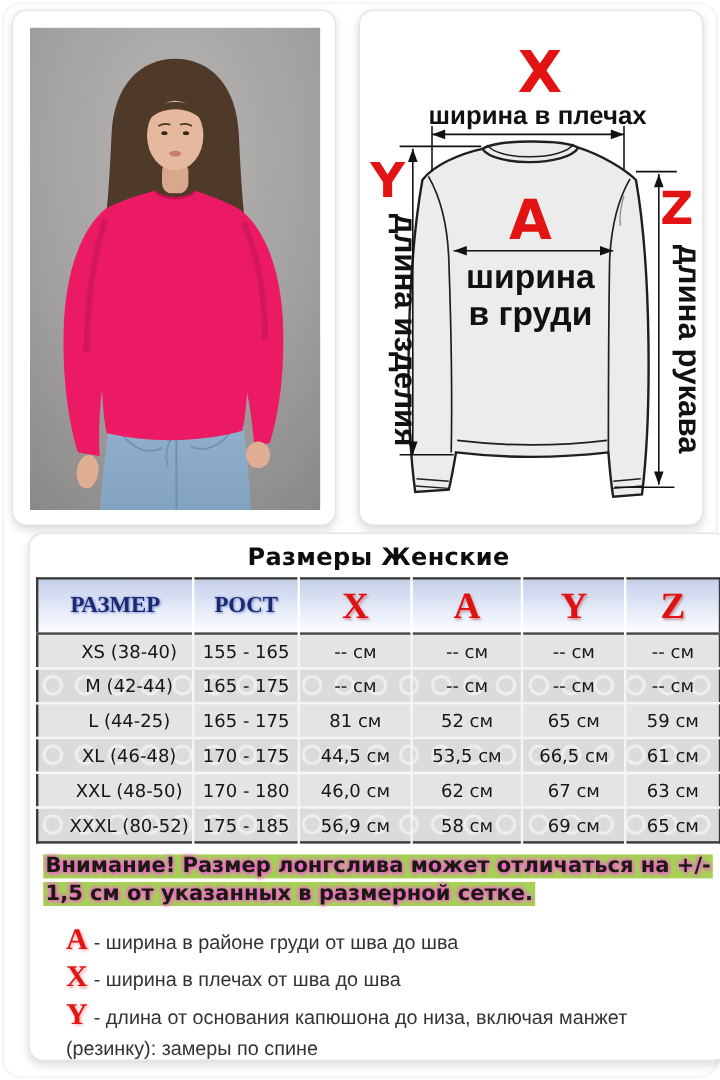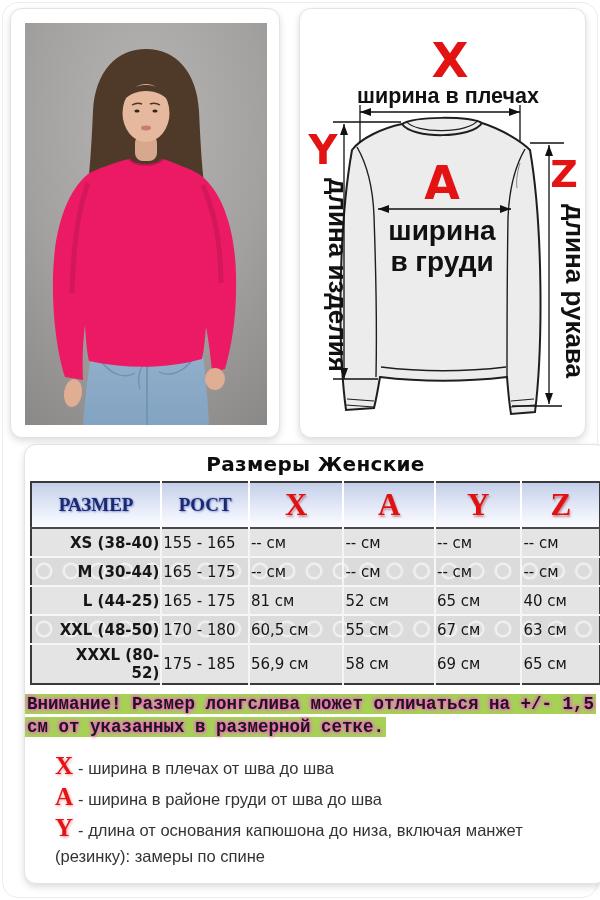--- a/index.html
+++ b/index.html
@@ -28,7 +28,7 @@
              text-shadow:1px 2px 2px rgba(170,50,50,.5);}
   tbody td{height:25px;font-size:15px;color:#161616;text-align:left;vertical-align:middle;}
   tbody tr + tr{border-top:2px solid #f6f6f6;}
-  td.c-size{text-align:right;padding-left:24px;font-weight:bold;}
+  td.c-size{text-align:center;padding-left:24px;font-weight:normal;}
   tbody tr:nth-child(odd){background-color:#e4e4e4;}
   tbody tr:nth-child(even){background-color:#dbdbdb;
      background-image:radial-gradient(circle 9px at 13px 12px,

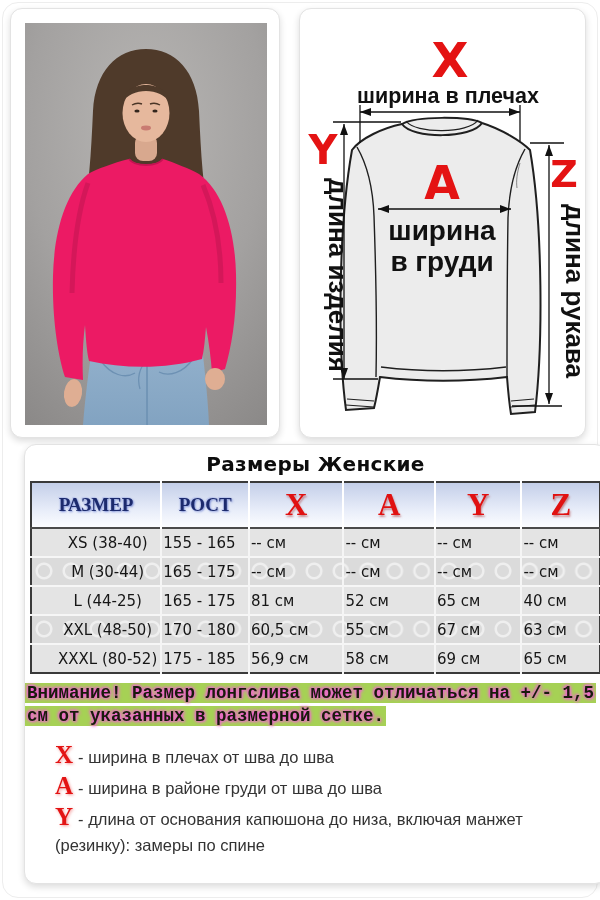--- a/index.html
+++ b/index.html
@@ -26,7 +26,7 @@
            text-shadow:1px 1px 2px rgba(110,130,210,.85),-1px -1px 1px rgba(150,165,230,.45);}
   .th-letter{font-family:"Liberation Serif",serif;font-weight:bold;font-size:31px;color:#e01111;
              text-shadow:1px 2px 2px rgba(170,50,50,.5);}
-  tbody td{height:25px;font-size:15px;color:#161616;text-align:left;vertical-align:middle;}
+  tbody td{height:25px;font-size:15px;color:#161616;text-align:center;vertical-align:middle;}
   tbody tr + tr{border-top:2px solid #f6f6f6;}
   td.c-size{text-align:center;padding-left:24px;font-weight:normal;}
   tbody tr:nth-child(odd){background-color:#e4e4e4;}

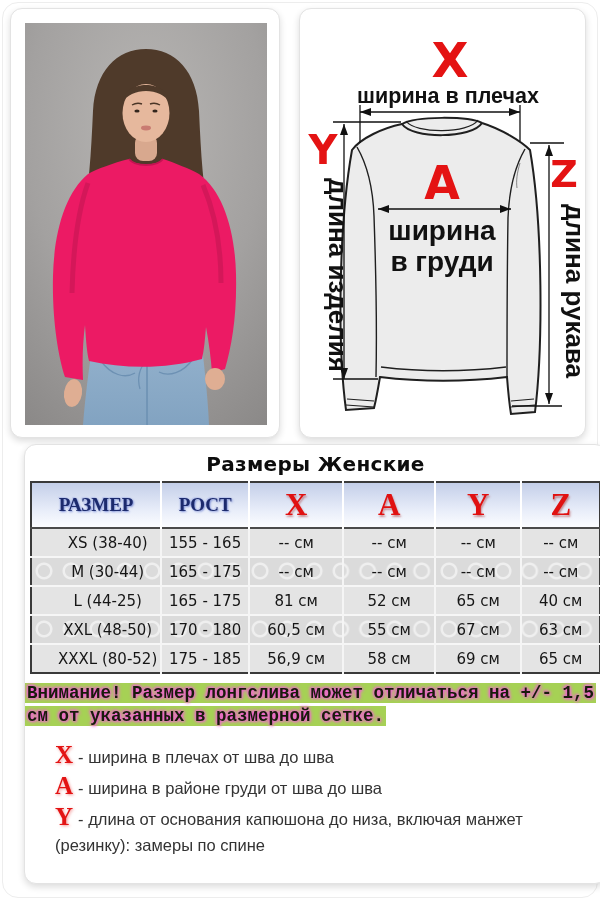--- a/index.html
+++ b/index.html
@@ -203,7 +203,7 @@
           <td>-- см</td>
         </tr>
         <tr>
-          <td class="c-size">M (30-44)</td>
+          <td class="c-size">M (42-44)</td>
           <td>165 - 175</td>
           <td>-- см</td>
           <td>-- см</td>

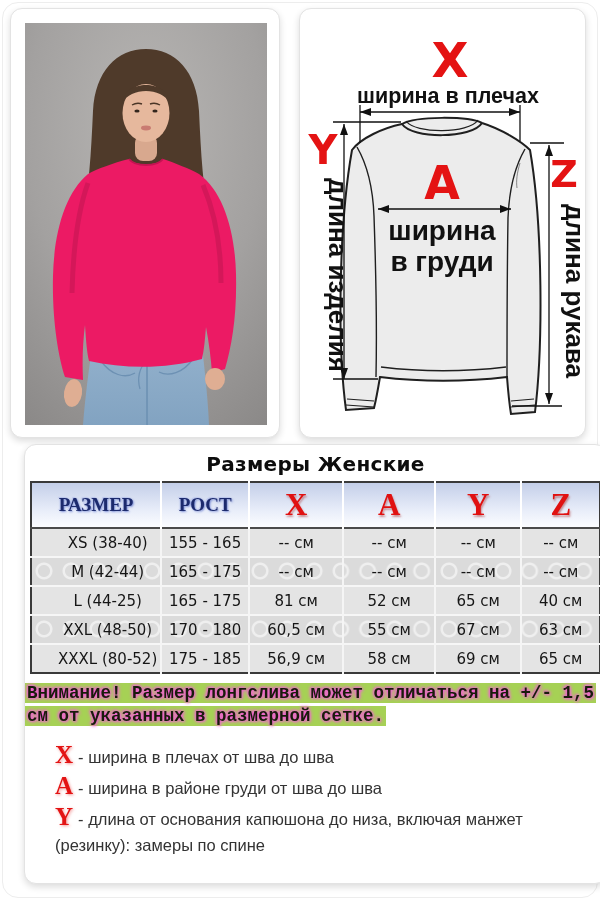--- a/index.html
+++ b/index.html
@@ -216,7 +216,7 @@
           <td>81 см</td>
           <td>52 см</td>
           <td>65 см</td>
-          <td>40 см</td>
+          <td>59 см</td>
         </tr>
         <tr>
           <td class="c-size">XXL (48-50)</td>

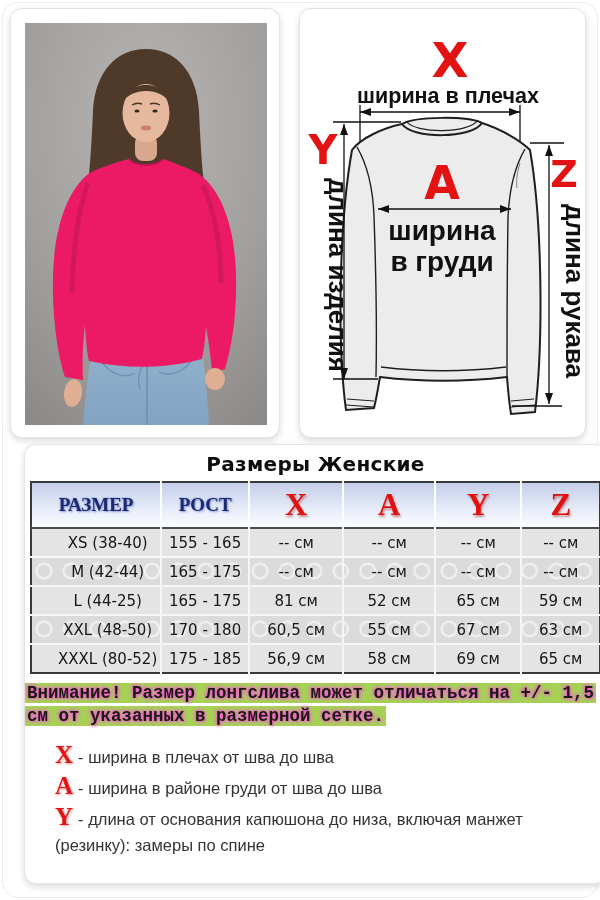--- a/index.html
+++ b/index.html
@@ -219,6 +219,14 @@
           <td>59 см</td>
         </tr>
         <tr>
+          <td class="c-size">XL (46-48)</td>
+          <td>170 - 175</td>
+          <td>44,5 см</td>
+          <td>53,5 см</td>
+          <td>66,5 см</td>
+          <td>61 см</td>
+        </tr>
+        <tr>
           <td class="c-size">XXL (48-50)</td>
           <td>170 - 180</td>
           <td>60,5 см</td>

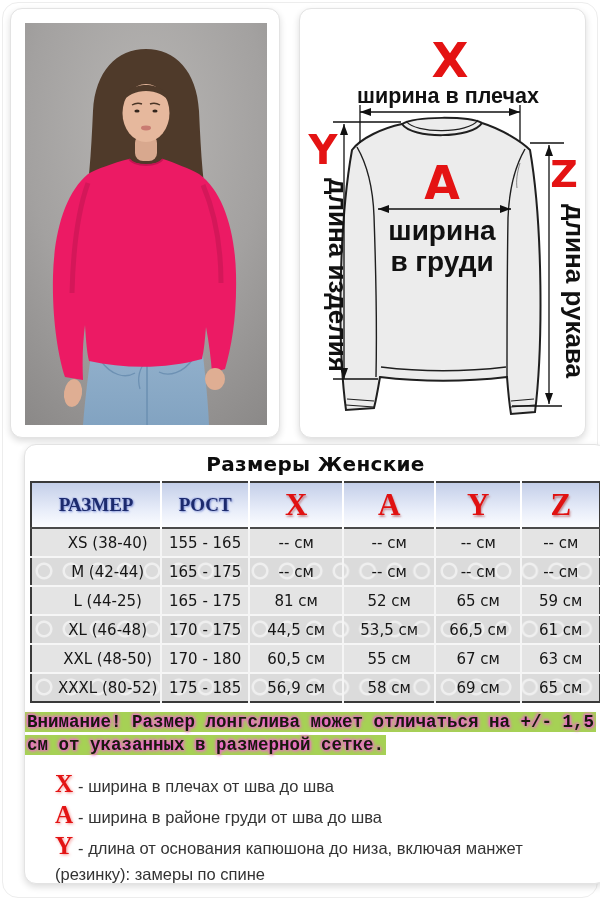--- a/index.html
+++ b/index.html
@@ -229,7 +229,7 @@
         <tr>
           <td class="c-size">XXL (48-50)</td>
           <td>170 - 180</td>
-          <td>60,5 см</td>
+          <td>46,0 см</td>
           <td>55 см</td>
           <td>67 см</td>
           <td>63 см</td>

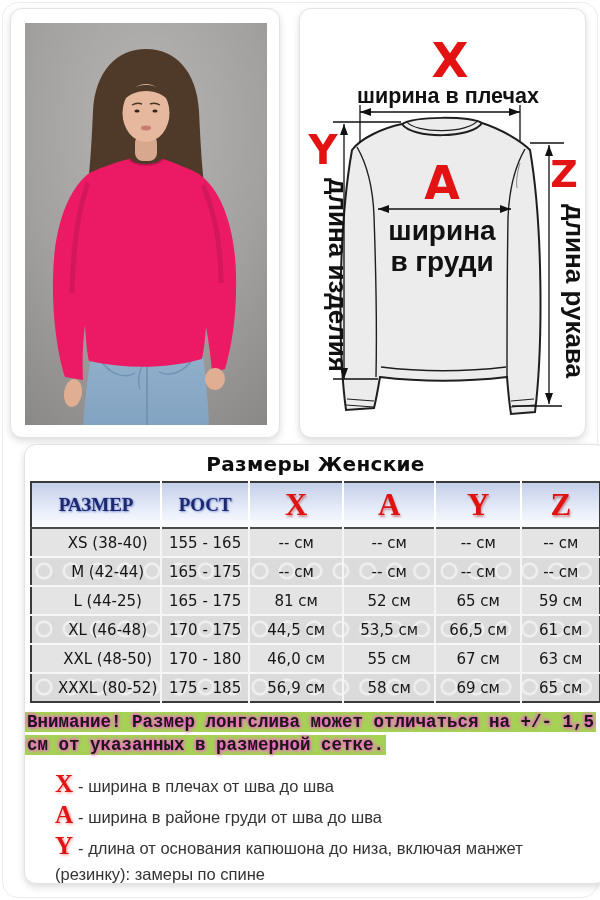--- a/index.html
+++ b/index.html
@@ -230,7 +230,7 @@
           <td class="c-size">XXL (48-50)</td>
           <td>170 - 180</td>
           <td>46,0 см</td>
-          <td>55 см</td>
+          <td>62 см</td>
           <td>67 см</td>
           <td>63 см</td>
         </tr>

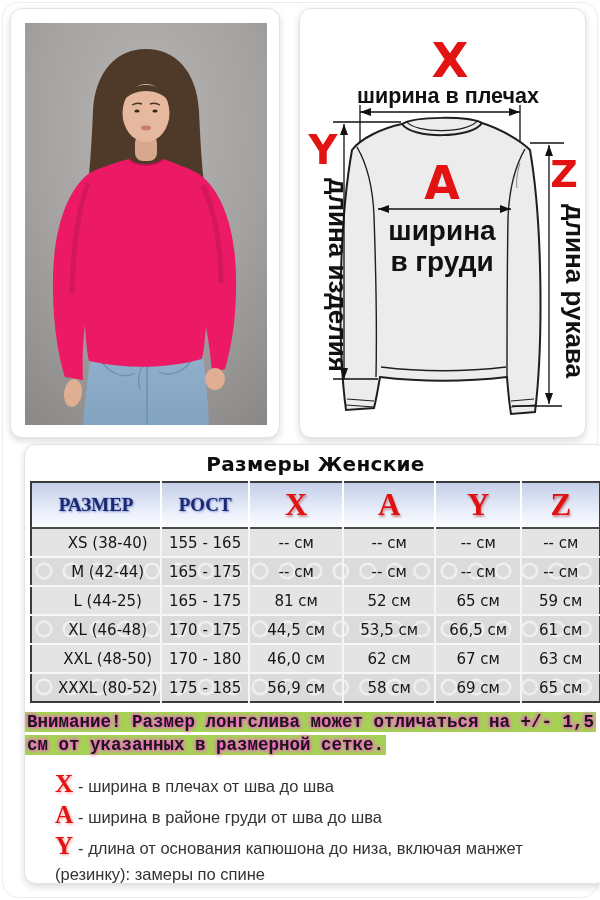--- a/index.html
+++ b/index.html
@@ -38,7 +38,7 @@
   col.c1{width:22.9%} col.c2{width:15.4%} col.c3{width:16.6%}
   col.c4{width:16.1%} col.c5{width:15.2%} col.c6{width:13.8%}
 
-  .note{margin:8px 6px 0 0;line-height:1.34;font-size:17.5px;font-weight:bold;font-family:Liberation Mono, monospace;}
+  .note{margin:8px 6px 0 11px;line-height:1.34;font-size:17.5px;font-weight:bold;}
   .note .hl{background:#a6d155;color:#191c0b;padding:0 2px;
             -webkit-box-decoration-break:clone;box-decoration-break:clone;
             text-shadow:1px 1px 3px #f25ad4,-1px -1px 3px #f25ad4,0 0 4px #f878de;}

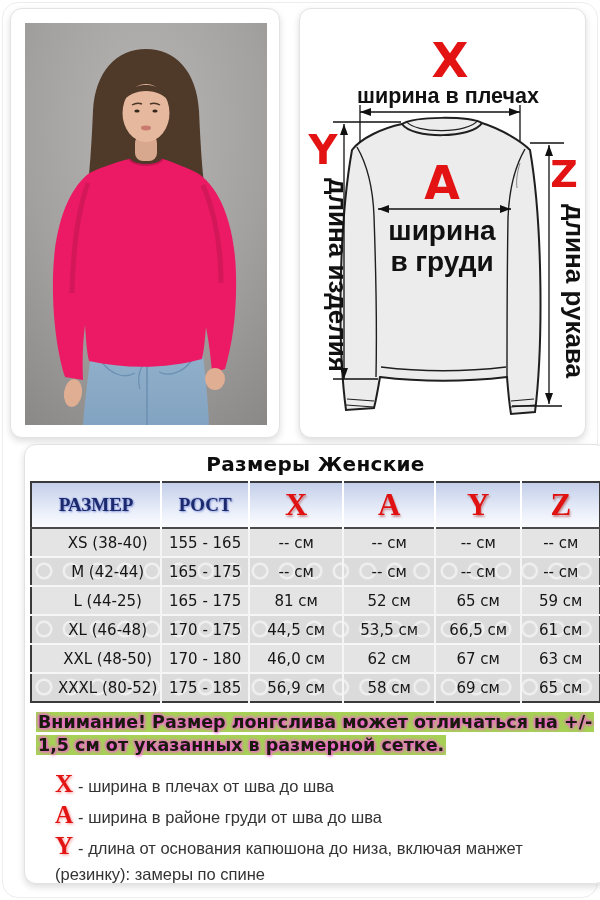--- a/index.html
+++ b/index.html
@@ -251,10 +251,10 @@
 
     <div class="legend">
       <div class="legend-item">
-        <span class="legend-letter">X</span><span class="legend-text">- ширина в плечах от шва до шва</span>
+        <span class="legend-letter">A</span><span class="legend-text">- ширина в районе груди от шва до шва</span>
       </div>
       <div class="legend-item">
-        <span class="legend-letter">A</span><span class="legend-text">- ширина в районе груди от шва до шва</span>
+        <span class="legend-letter">X</span><span class="legend-text">- ширина в плечах от шва до шва</span>
       </div>
       <div class="legend-item">
         <span class="legend-letter">Y</span><span class="legend-text">- длина от основания капюшона до низа, включая манжет (резинку): замеры по спине</span>

